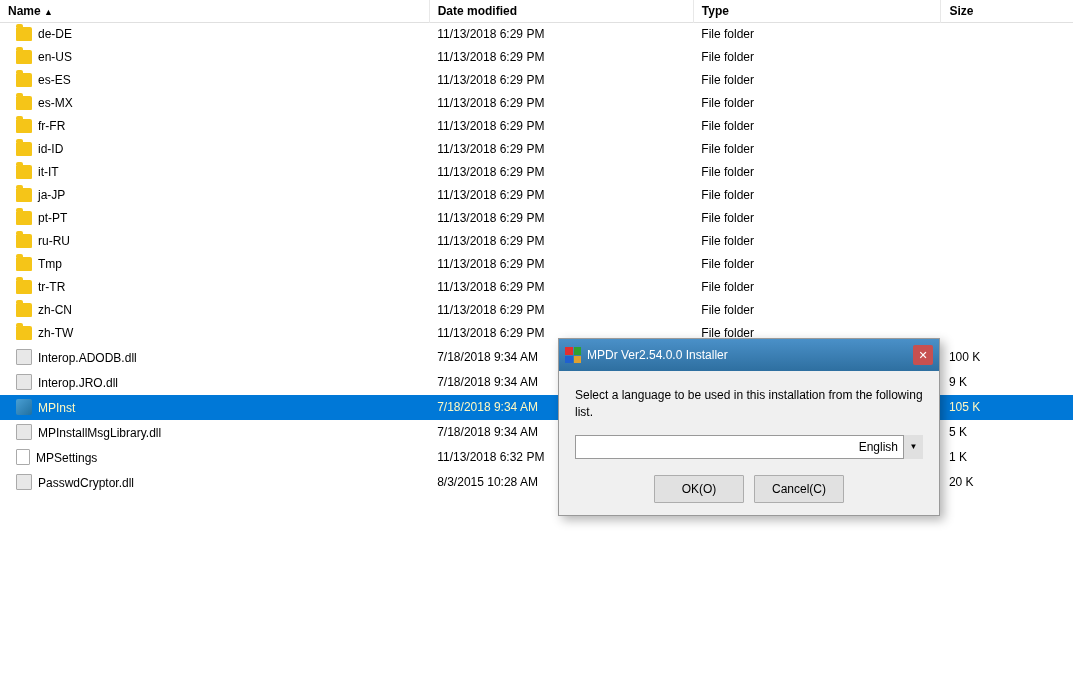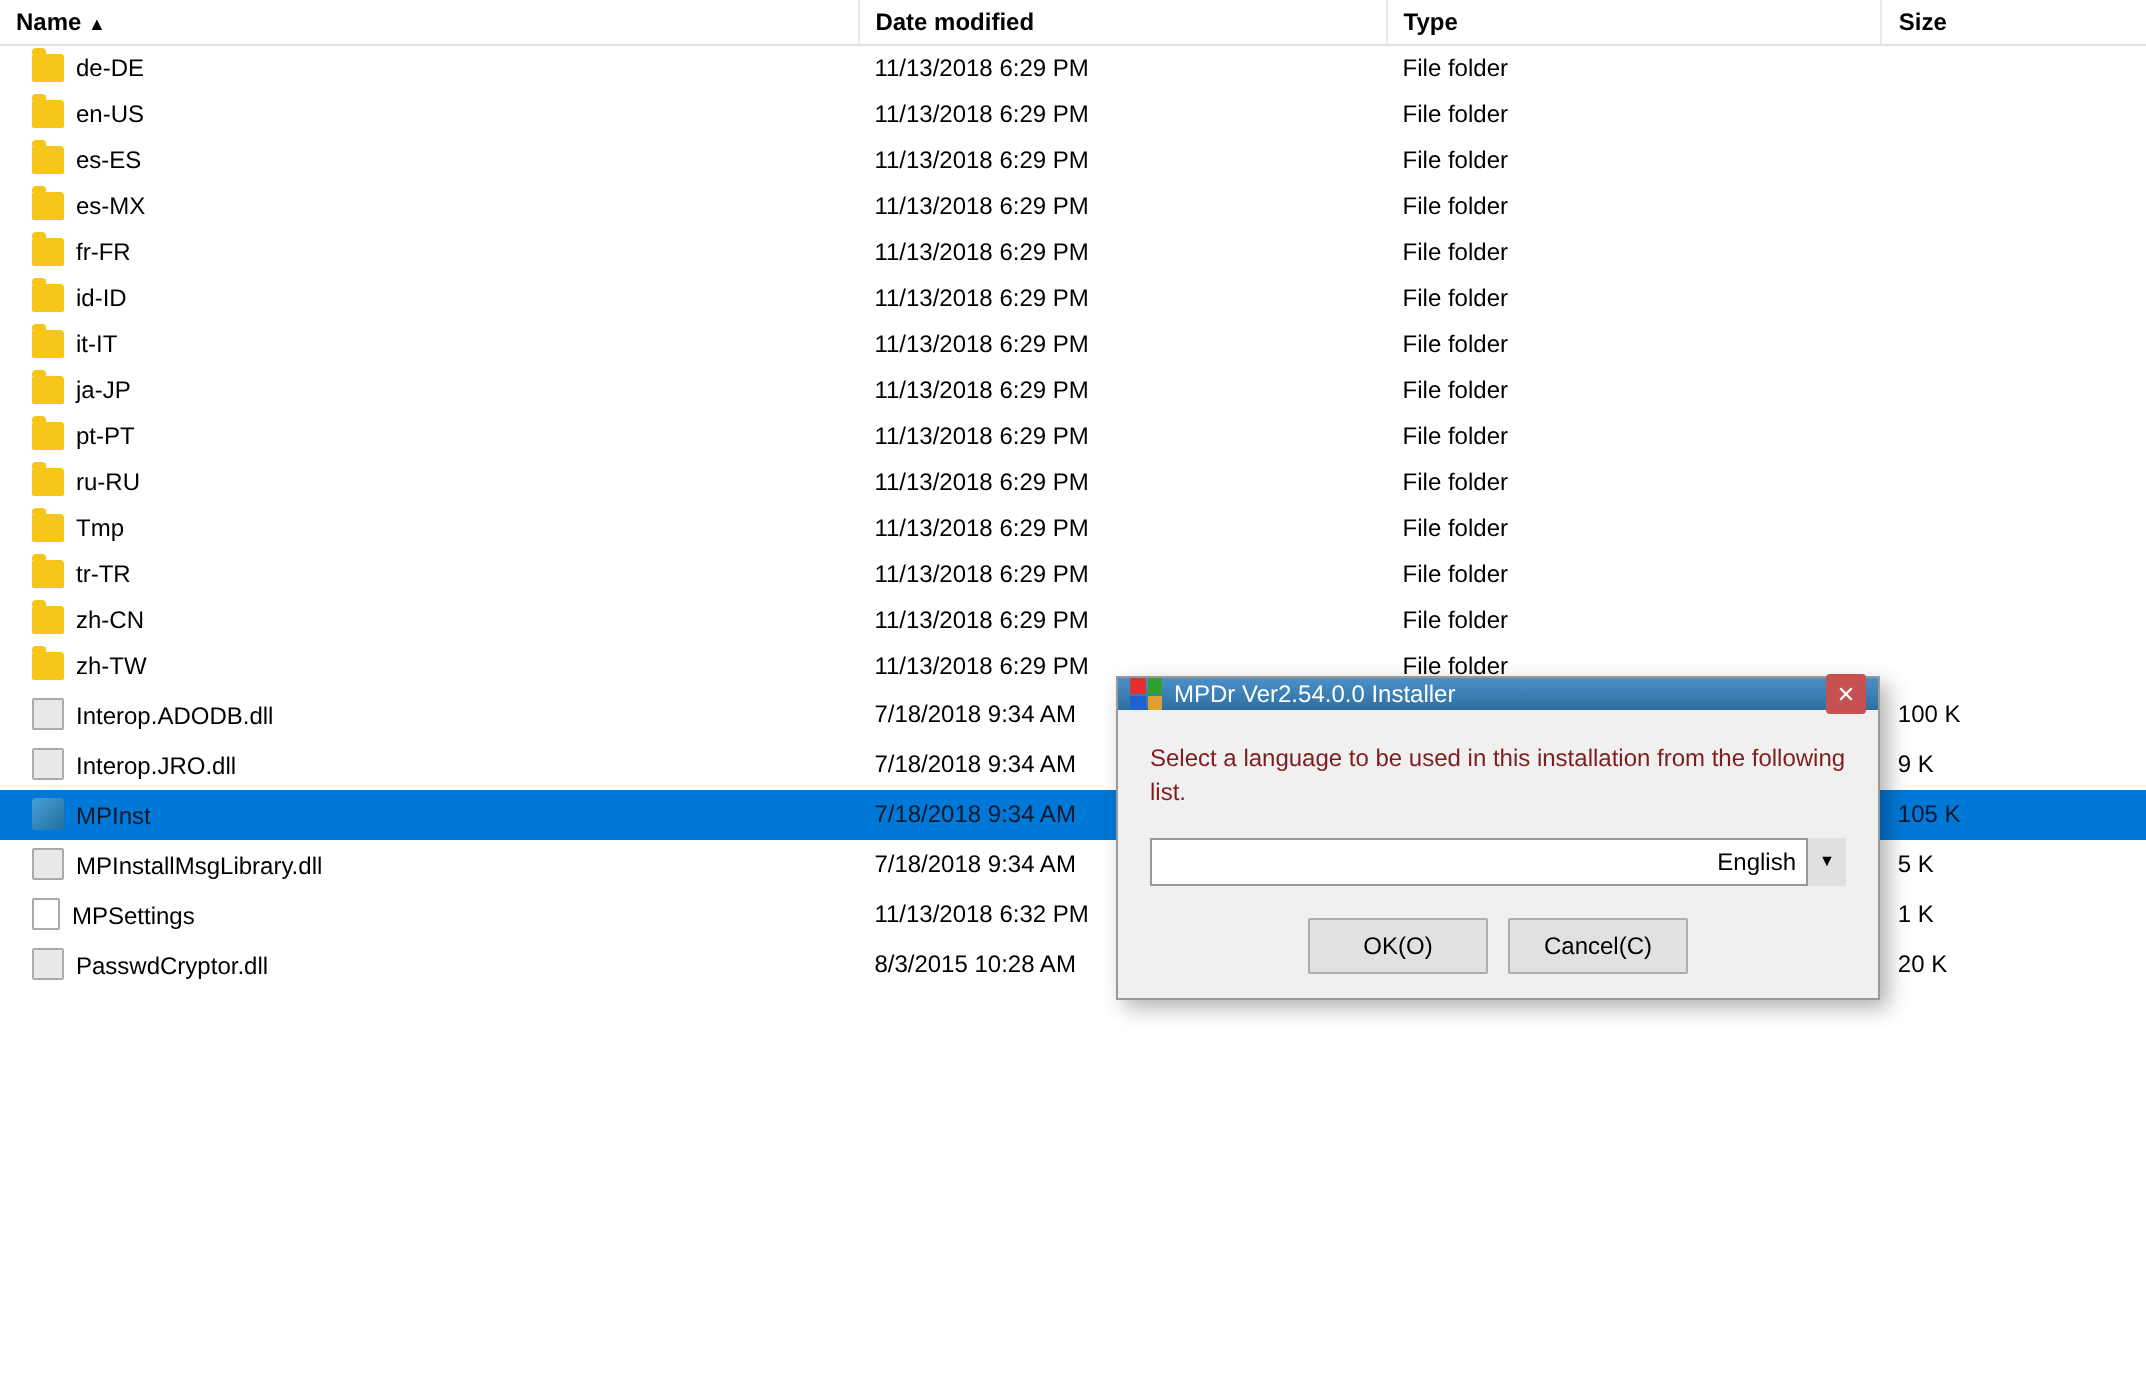--- a/index.html
+++ b/index.html
@@ -155,7 +155,7 @@
       justify-content: space-between;
       background: linear-gradient(to bottom, #4a90c8 0%, #2e6fa0 100%);
       padding: 4px 6px;
-      height: 16px;
+      height: 32px;
     }
 
     .dialog-title-left {

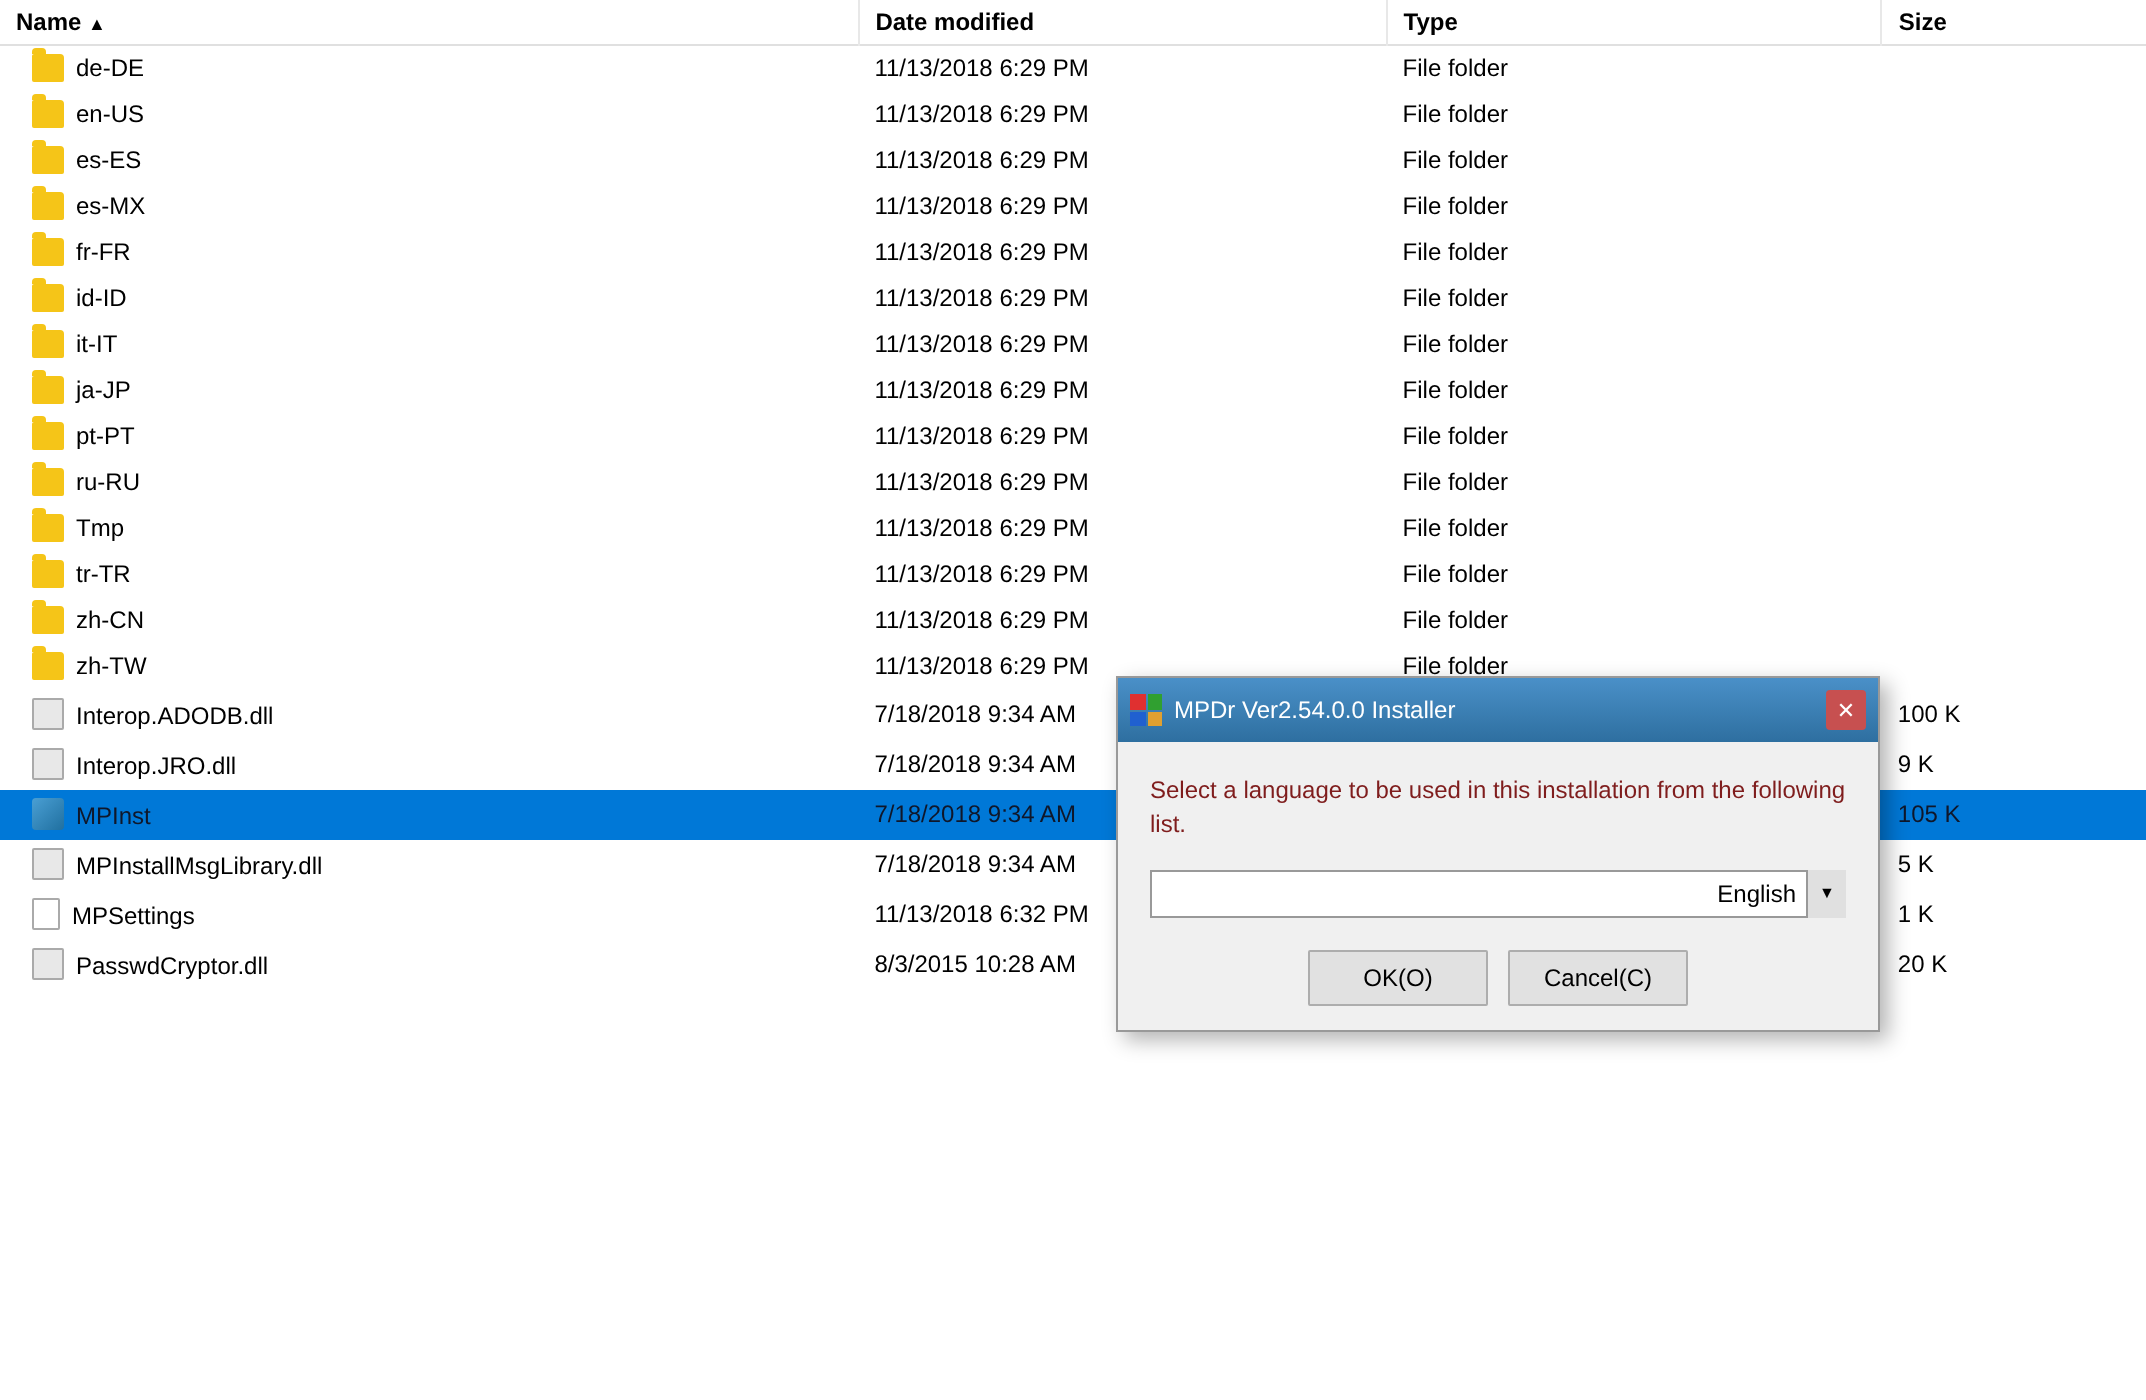--- a/index.html
+++ b/index.html
@@ -190,7 +190,7 @@
 
     .dialog-message {
       font-size: 12px;
-      color: #7f1d1d;
+      color: #000000;
       margin-bottom: 14px;
       line-height: 1.4;
     }

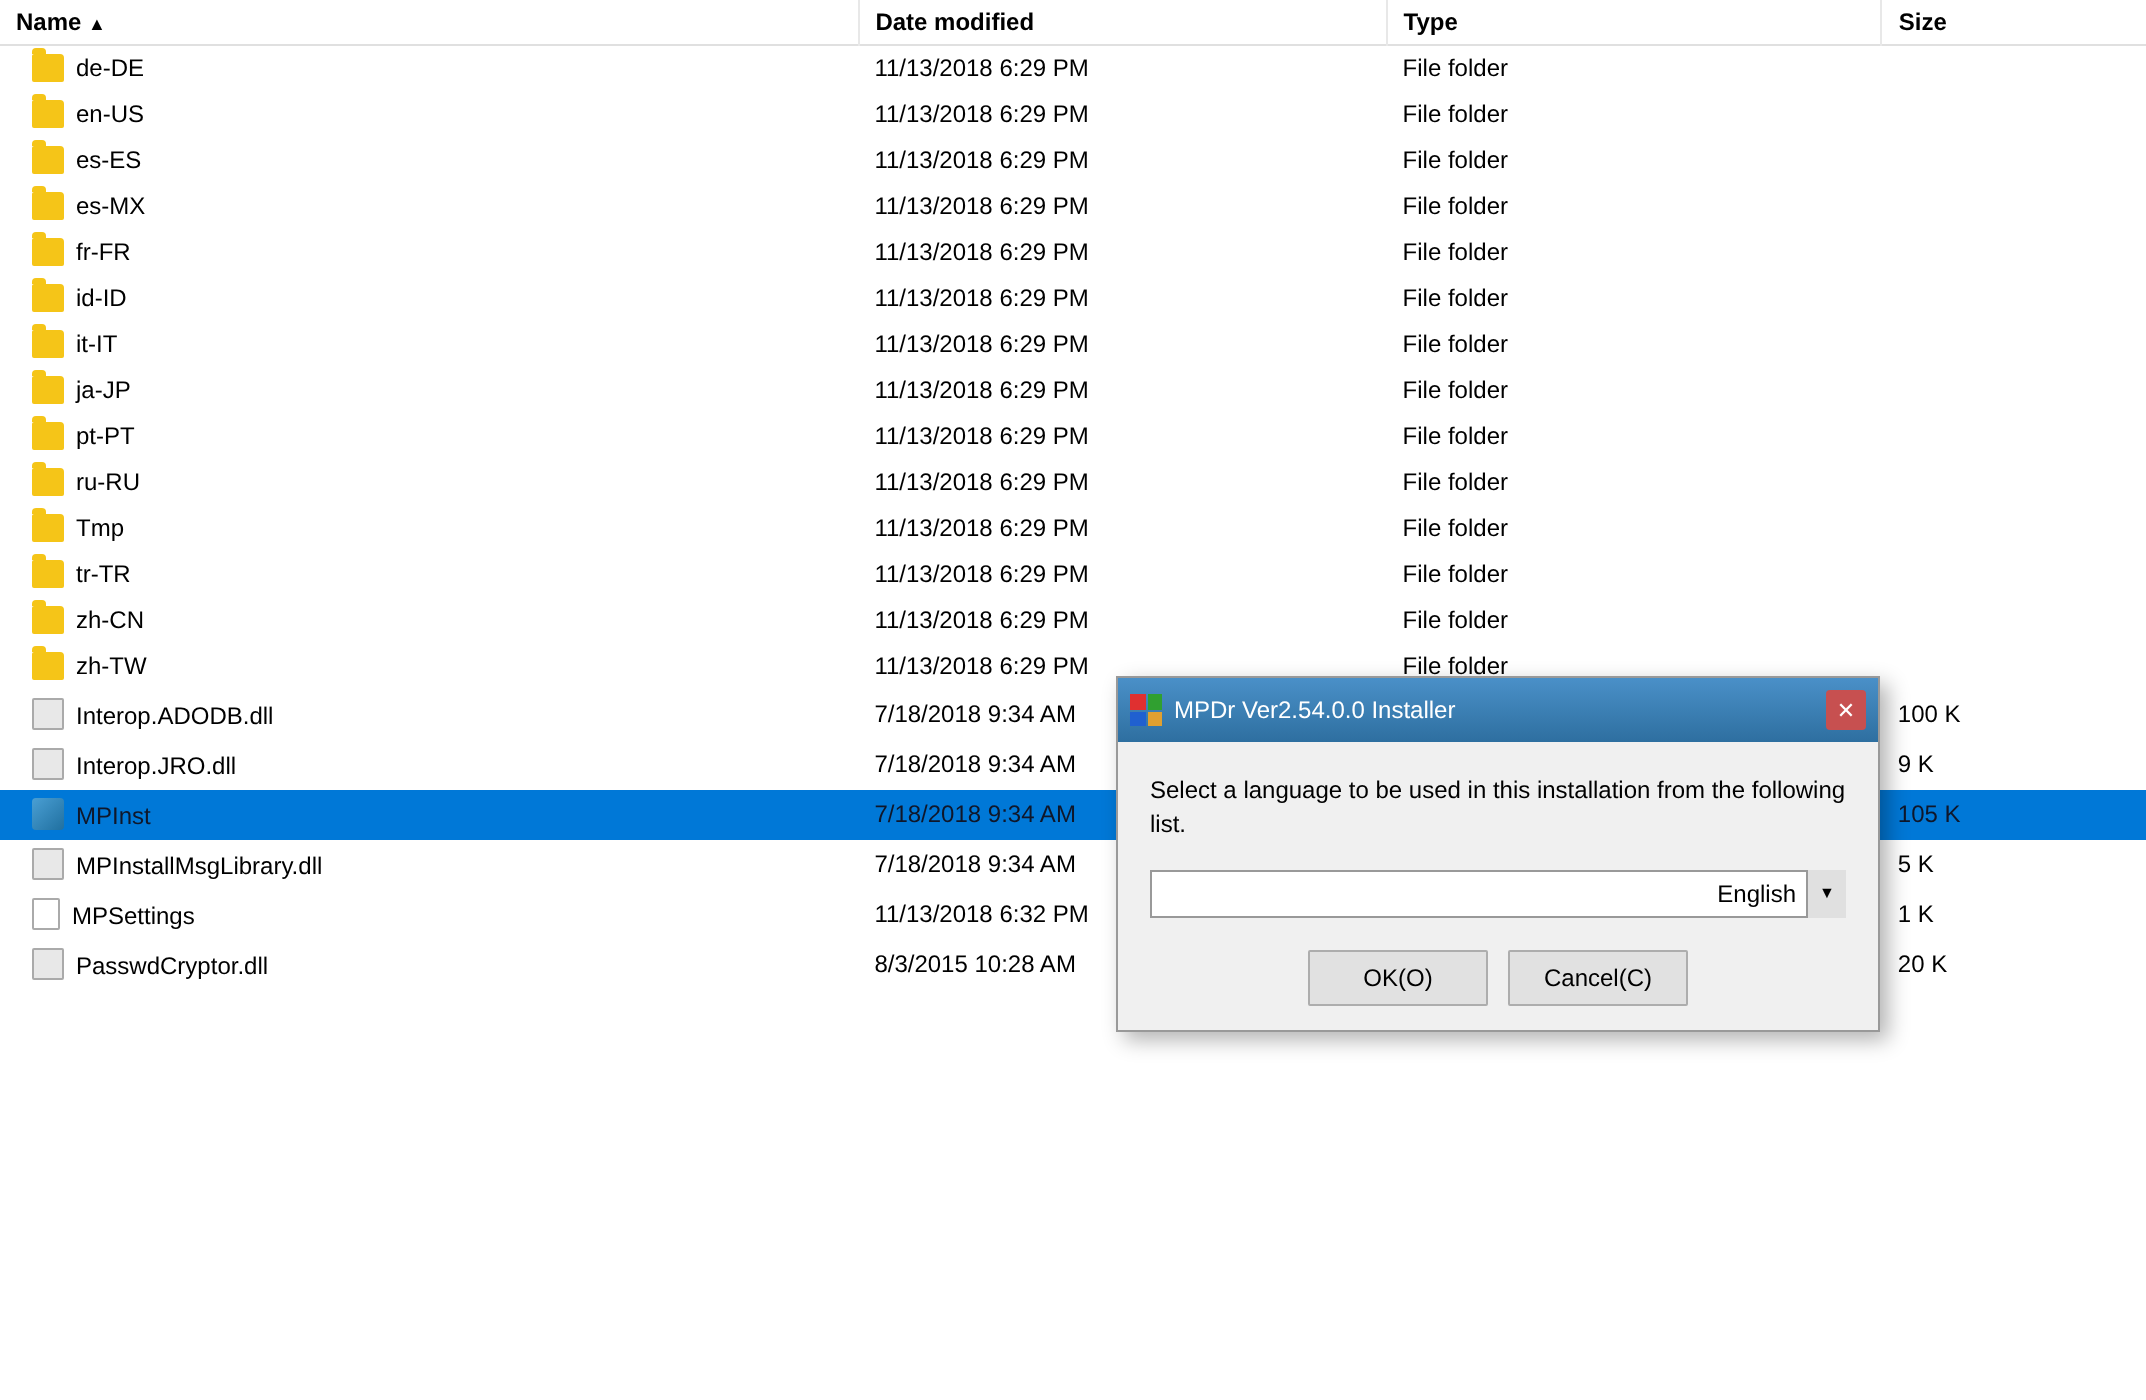--- a/index.html
+++ b/index.html
@@ -56,7 +56,7 @@
     }
 
     .file-table tbody tr.selected td {
-      color: #0f172a;
+      color: #fef9c3;
     }
 
     .file-table tbody td {

